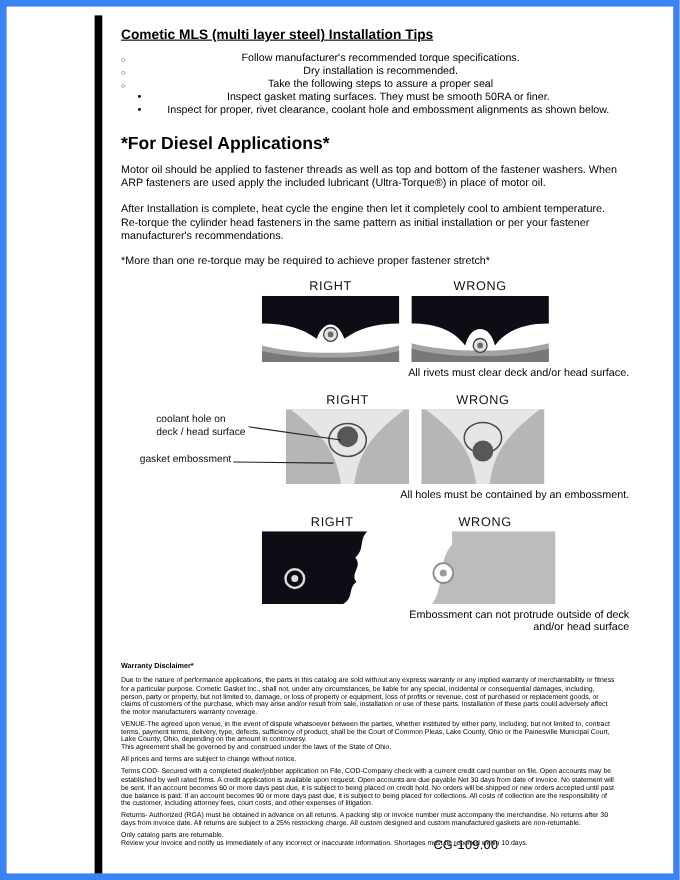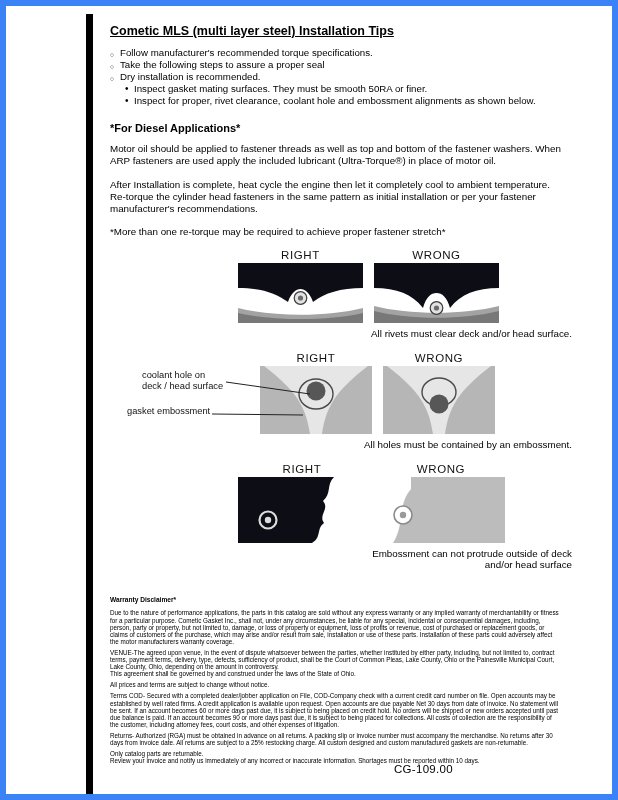--- a/index.html
+++ b/index.html
@@ -13,7 +13,7 @@
 
   .title { font-size:12.5px; font-weight:bold; text-decoration:underline; margin:0 0 9px 0; }
 
-  ul.tips, ul.subtips { list-style:none; margin:0; padding:0; font-size:9.7px; line-height:12px; }
+  ul.tips, ul.subtips { list-style:none; margin:0; padding:0; font-size:9.7px; line-height:12px;text-align:center; }
   ul.tips li { position:relative; padding-left:10px; }
   ul.tips li::before { content:"○"; position:absolute; left:0; top:2px; font-size:6.5px; }
   ul.subtips { margin-left:14px; }

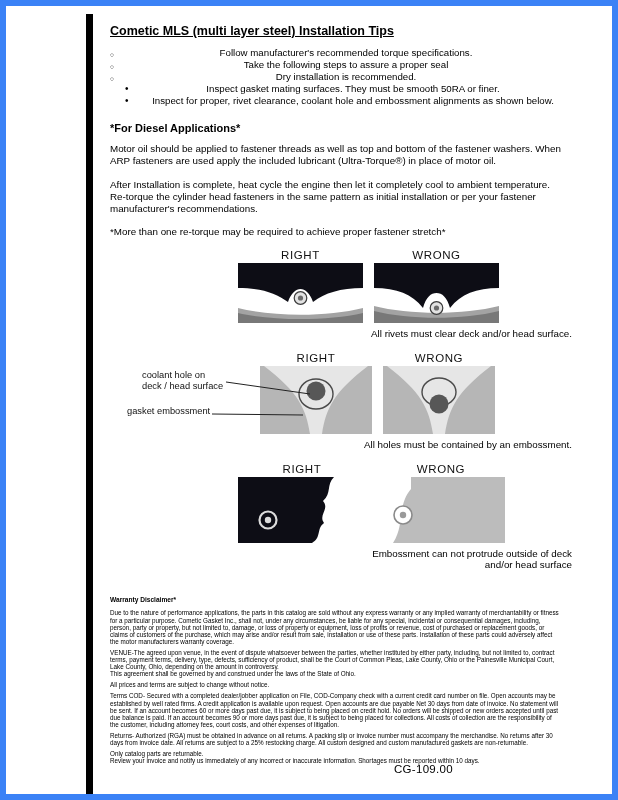--- a/index.html
+++ b/index.html
@@ -54,8 +54,8 @@
 
     <ul class="tips">
       <li>Follow manufacturer's recommended torque specifications.</li>
+      <li>Dry installation is recommended.</li>
       <li>Take the following steps to assure a proper seal</li>
-      <li>Dry installation is recommended.</li>
     </ul>
     <ul class="subtips">
       <li>Inspect gasket mating surfaces.  They must be smooth 50RA or finer.</li>

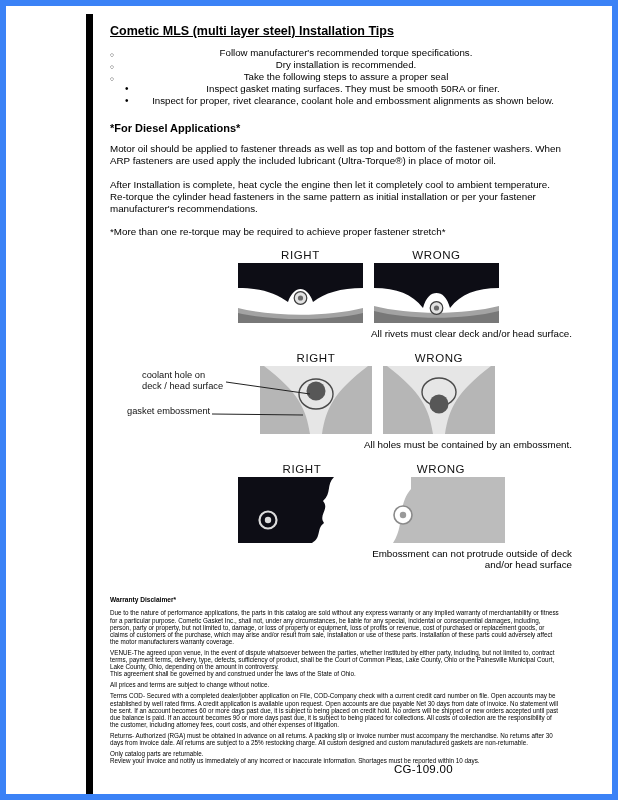--- a/index.html
+++ b/index.html
@@ -20,7 +20,7 @@
   ul.subtips li { position:relative; padding-left:10px; }
   ul.subtips li::before { content:"•"; position:absolute; left:1px; top:0; font-size:10px; }
 
-  .diesel-h { font-size:11px; font-weight:bold; margin:15px 0 9px 0; }
+  .diesel-h { font-size:16px; font-weight:bold; margin:15px 0 9px 0; }
   .para { font-size:9.8px; line-height:12.3px; margin:0 0 11px 0; width:458px; }
   .note { font-size:9.8px; margin:3px 0 12px 0; }
 

